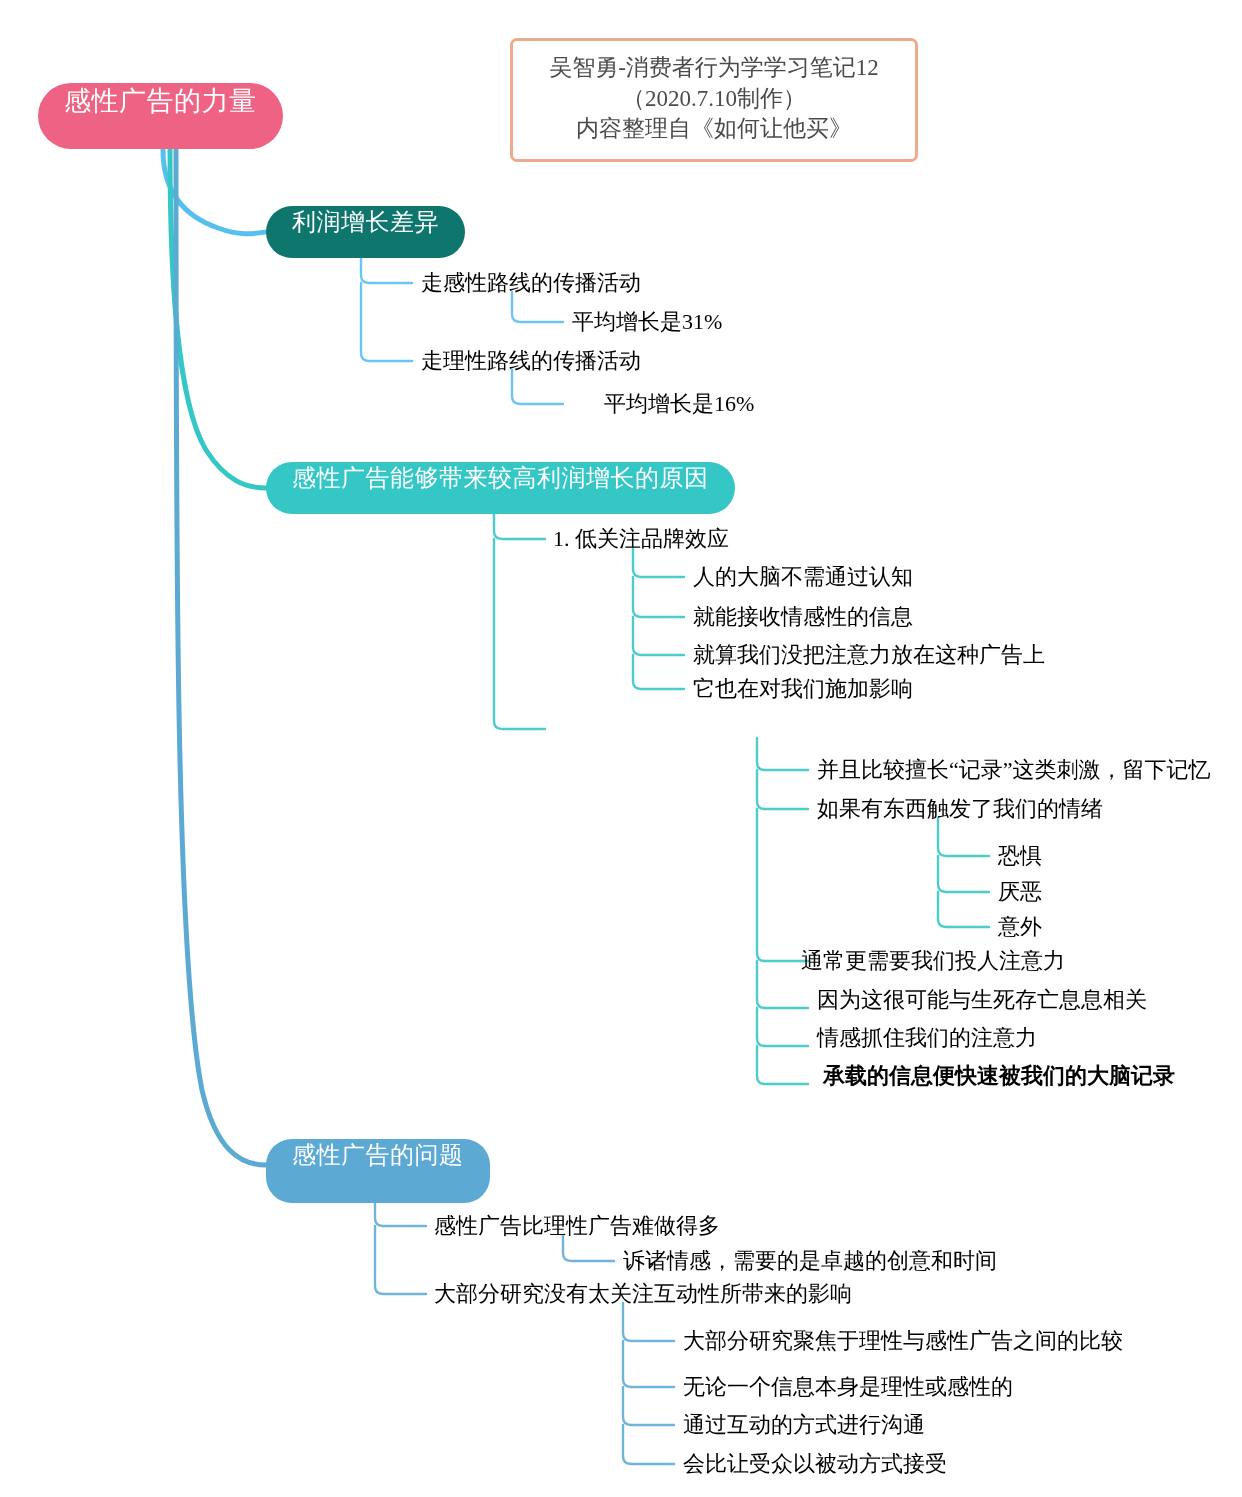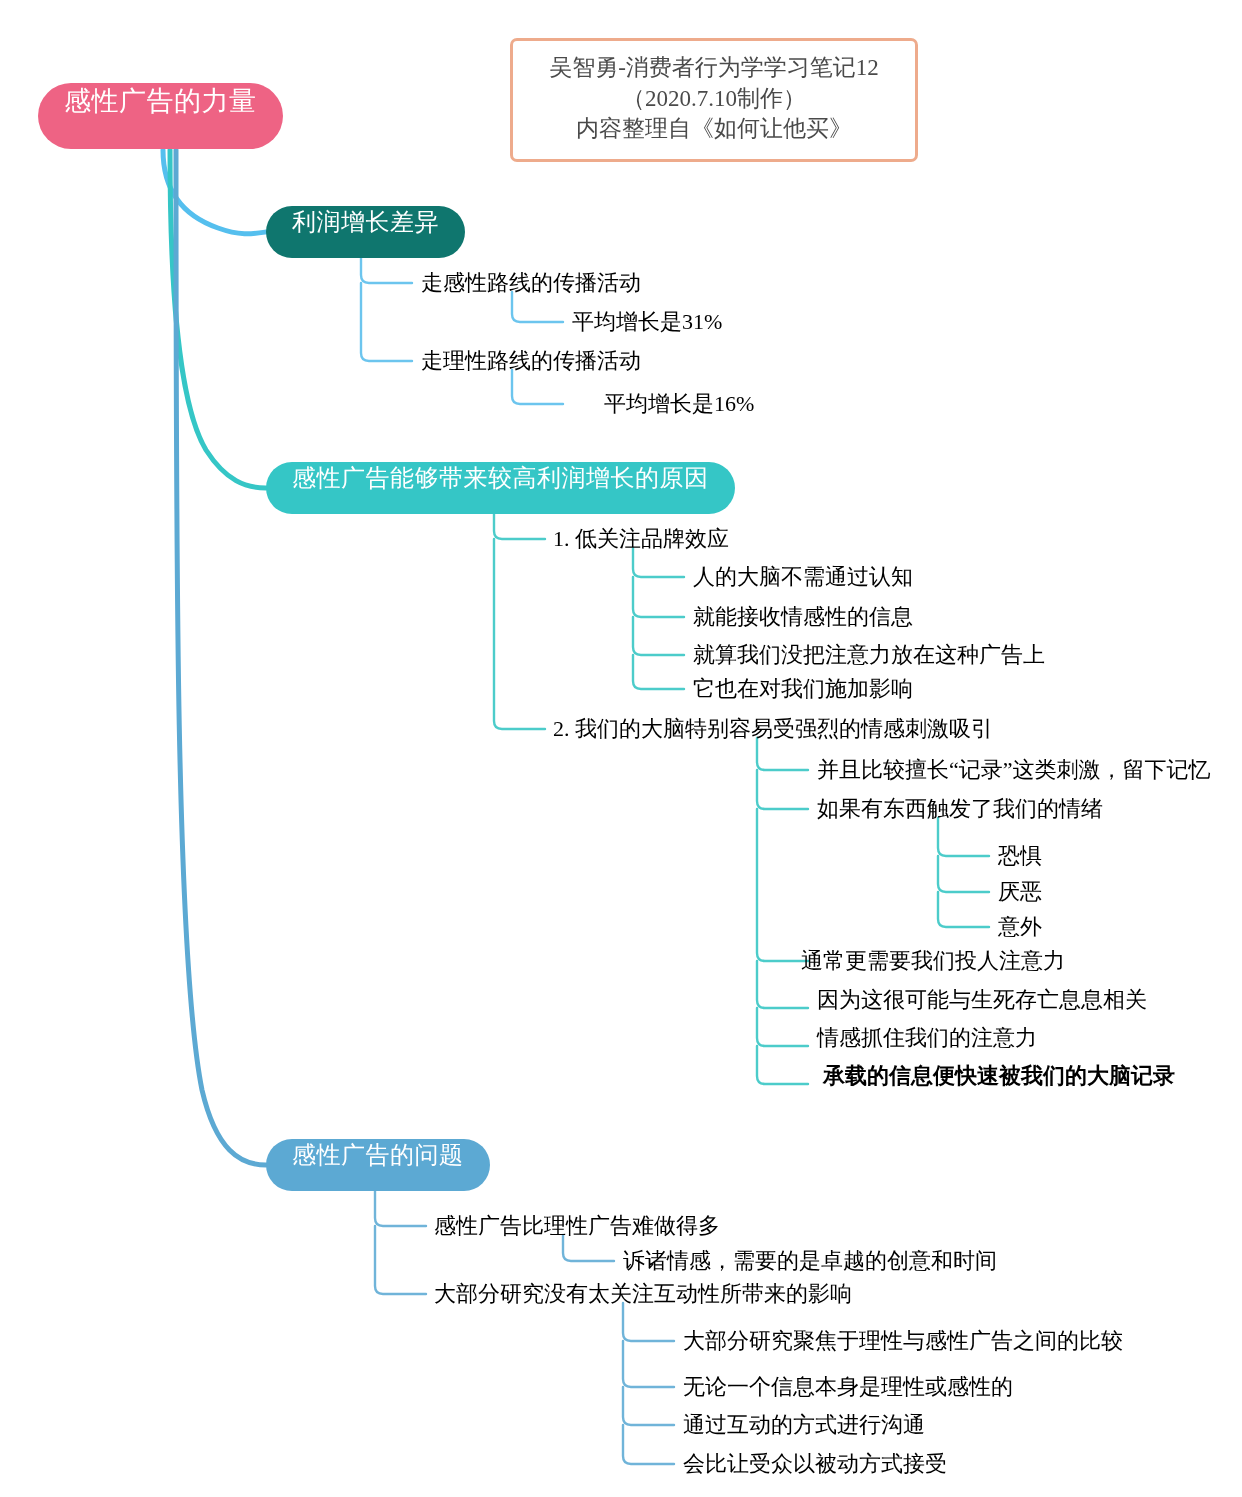--- a/index.html
+++ b/index.html
@@ -178,7 +178,6 @@
   <div class="leaf" style="left:693px; top:644px;">就算我们没把注意力放在这种广告上</div>
   <div class="leaf" style="left:693px; top:678px;">它也在对我们施加影响</div>
 
-  <div class="leaf" style="left:553px; top:718px;">2. 我们的大脑特别容易受强烈的情感刺激吸引</div>
   <div class="leaf" style="left:817px; top:759px;">并且比较擅长“记录”这类刺激，留下记忆</div>
   <div class="leaf" style="left:817px; top:798px;">如果有东西触发了我们的情绪</div>
   <div class="leaf" style="left:998px; top:845px;">恐惧</div>

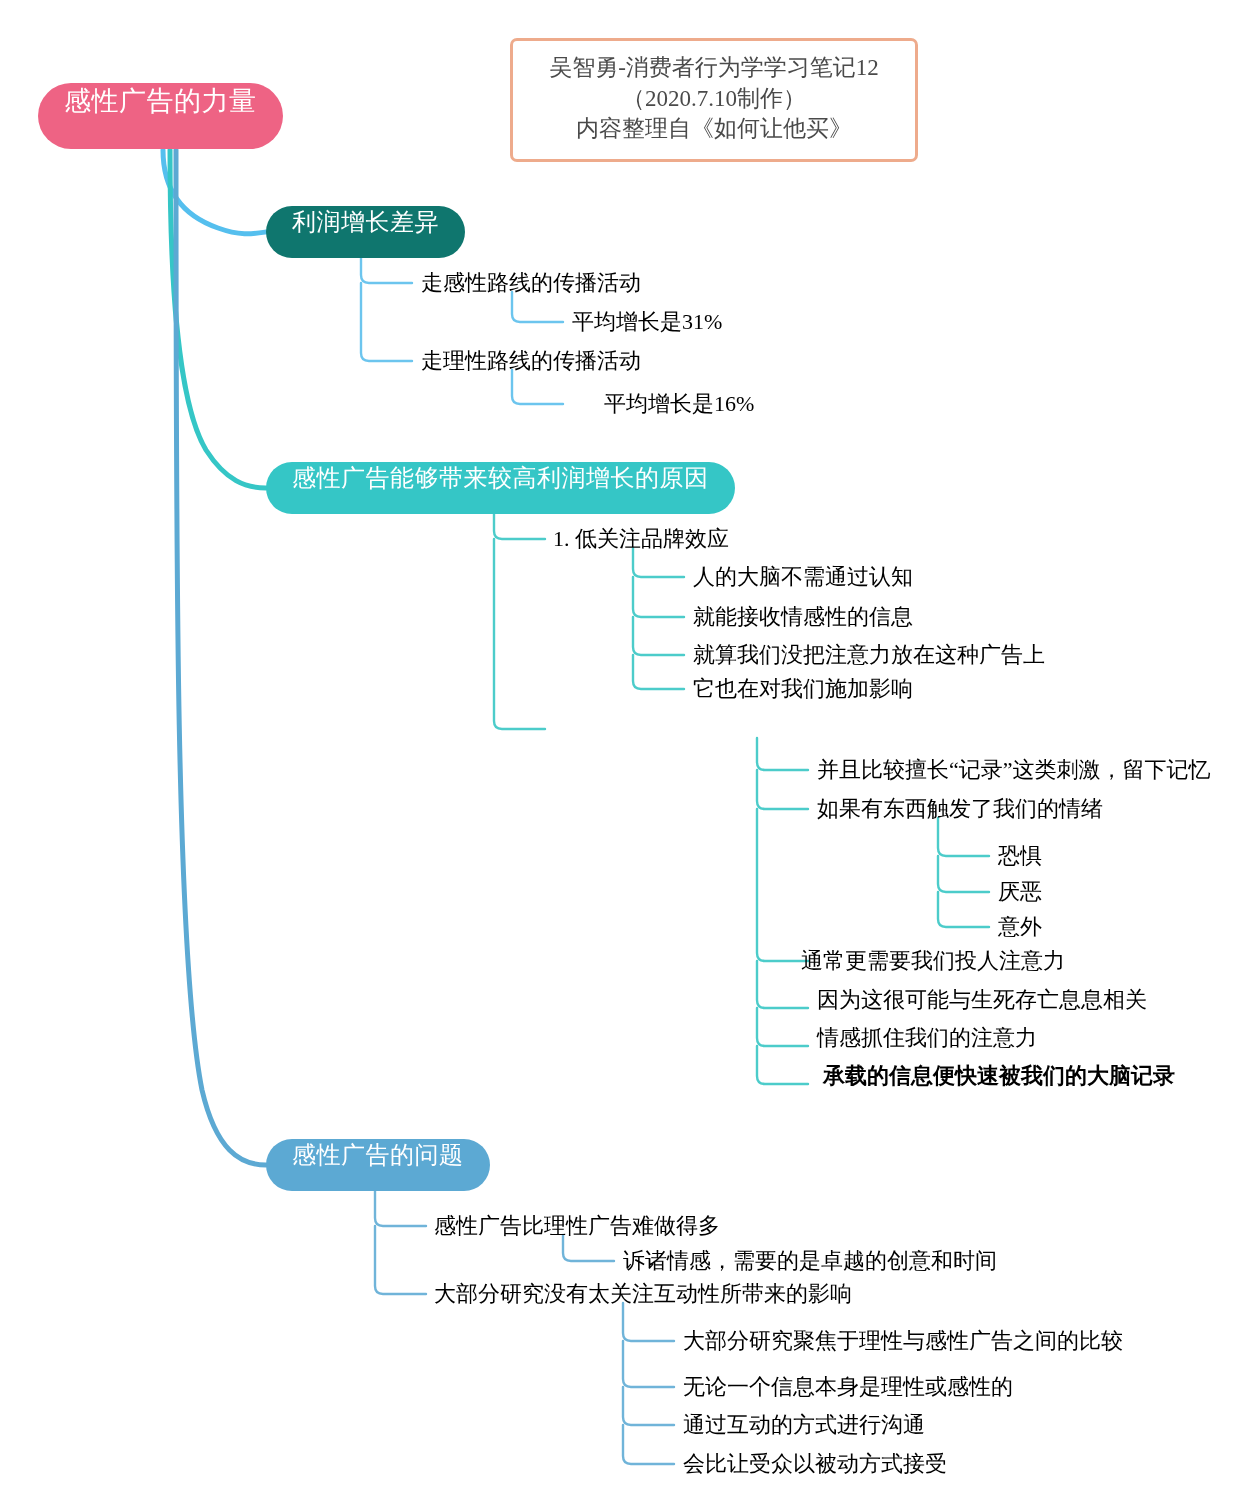--- a/index.html
+++ b/index.html
@@ -84,7 +84,7 @@
   .node-b3 {
     left: 266px;
     top: 1139px;
-    height: 52px;
+    height: 64px;
     background: #5ca9d3;
     border-radius: 26px;
     font-size: 24px;

